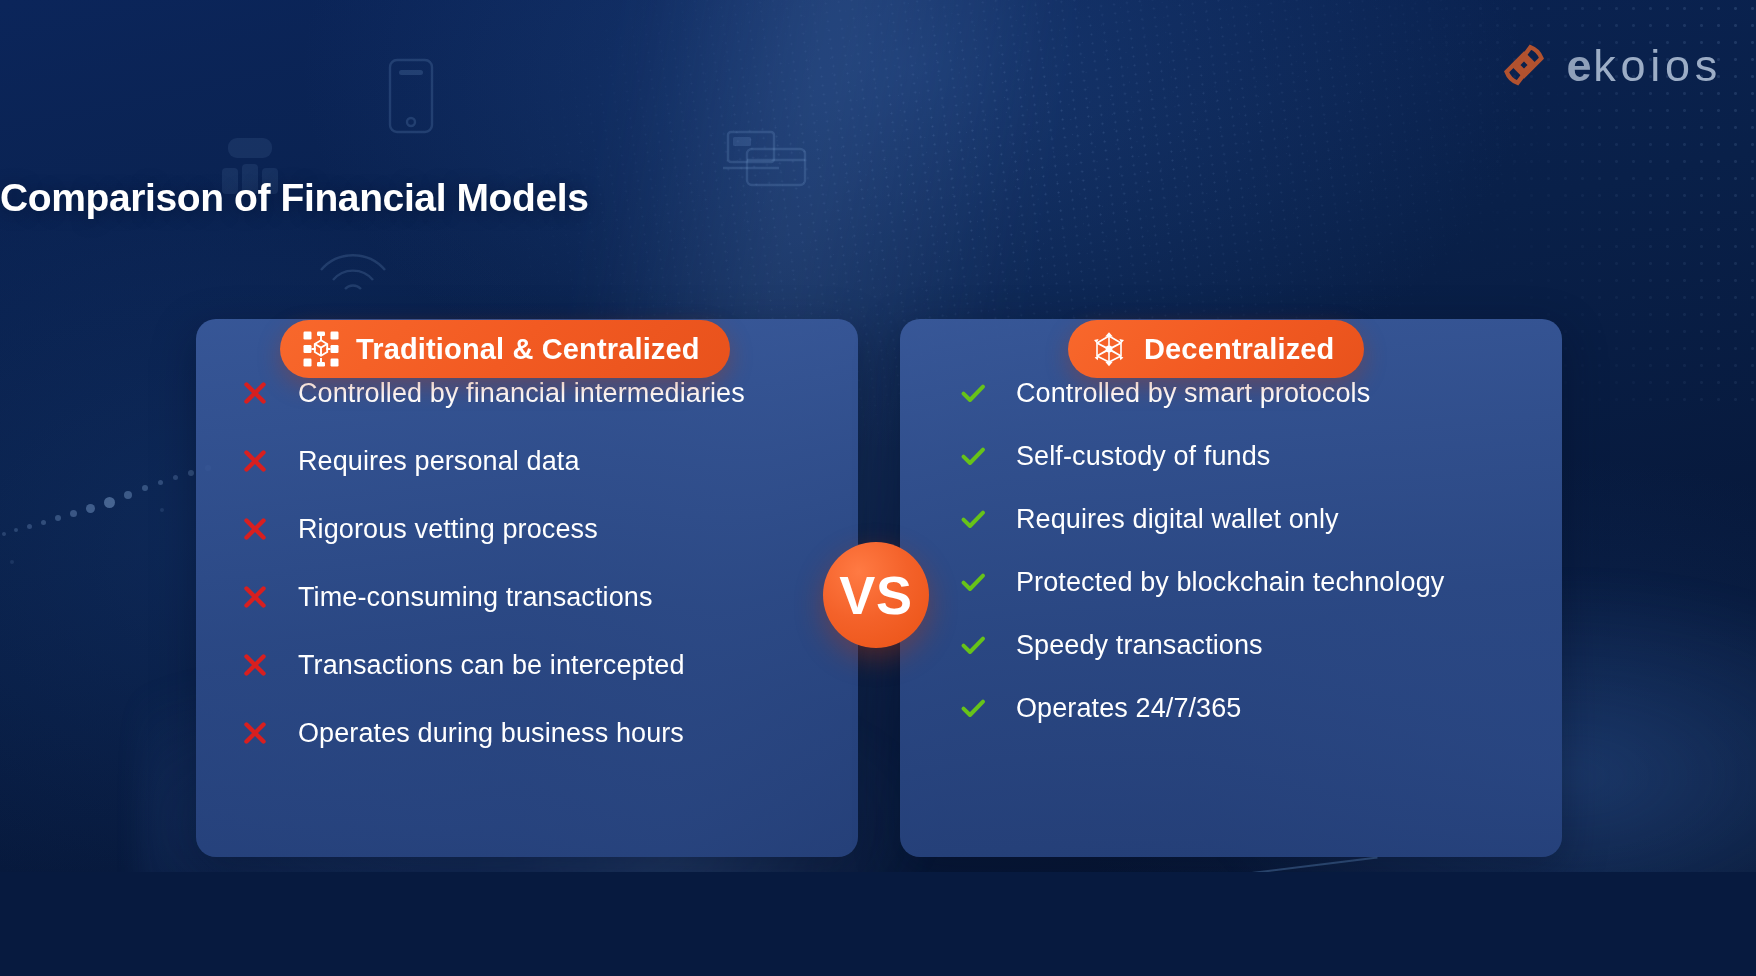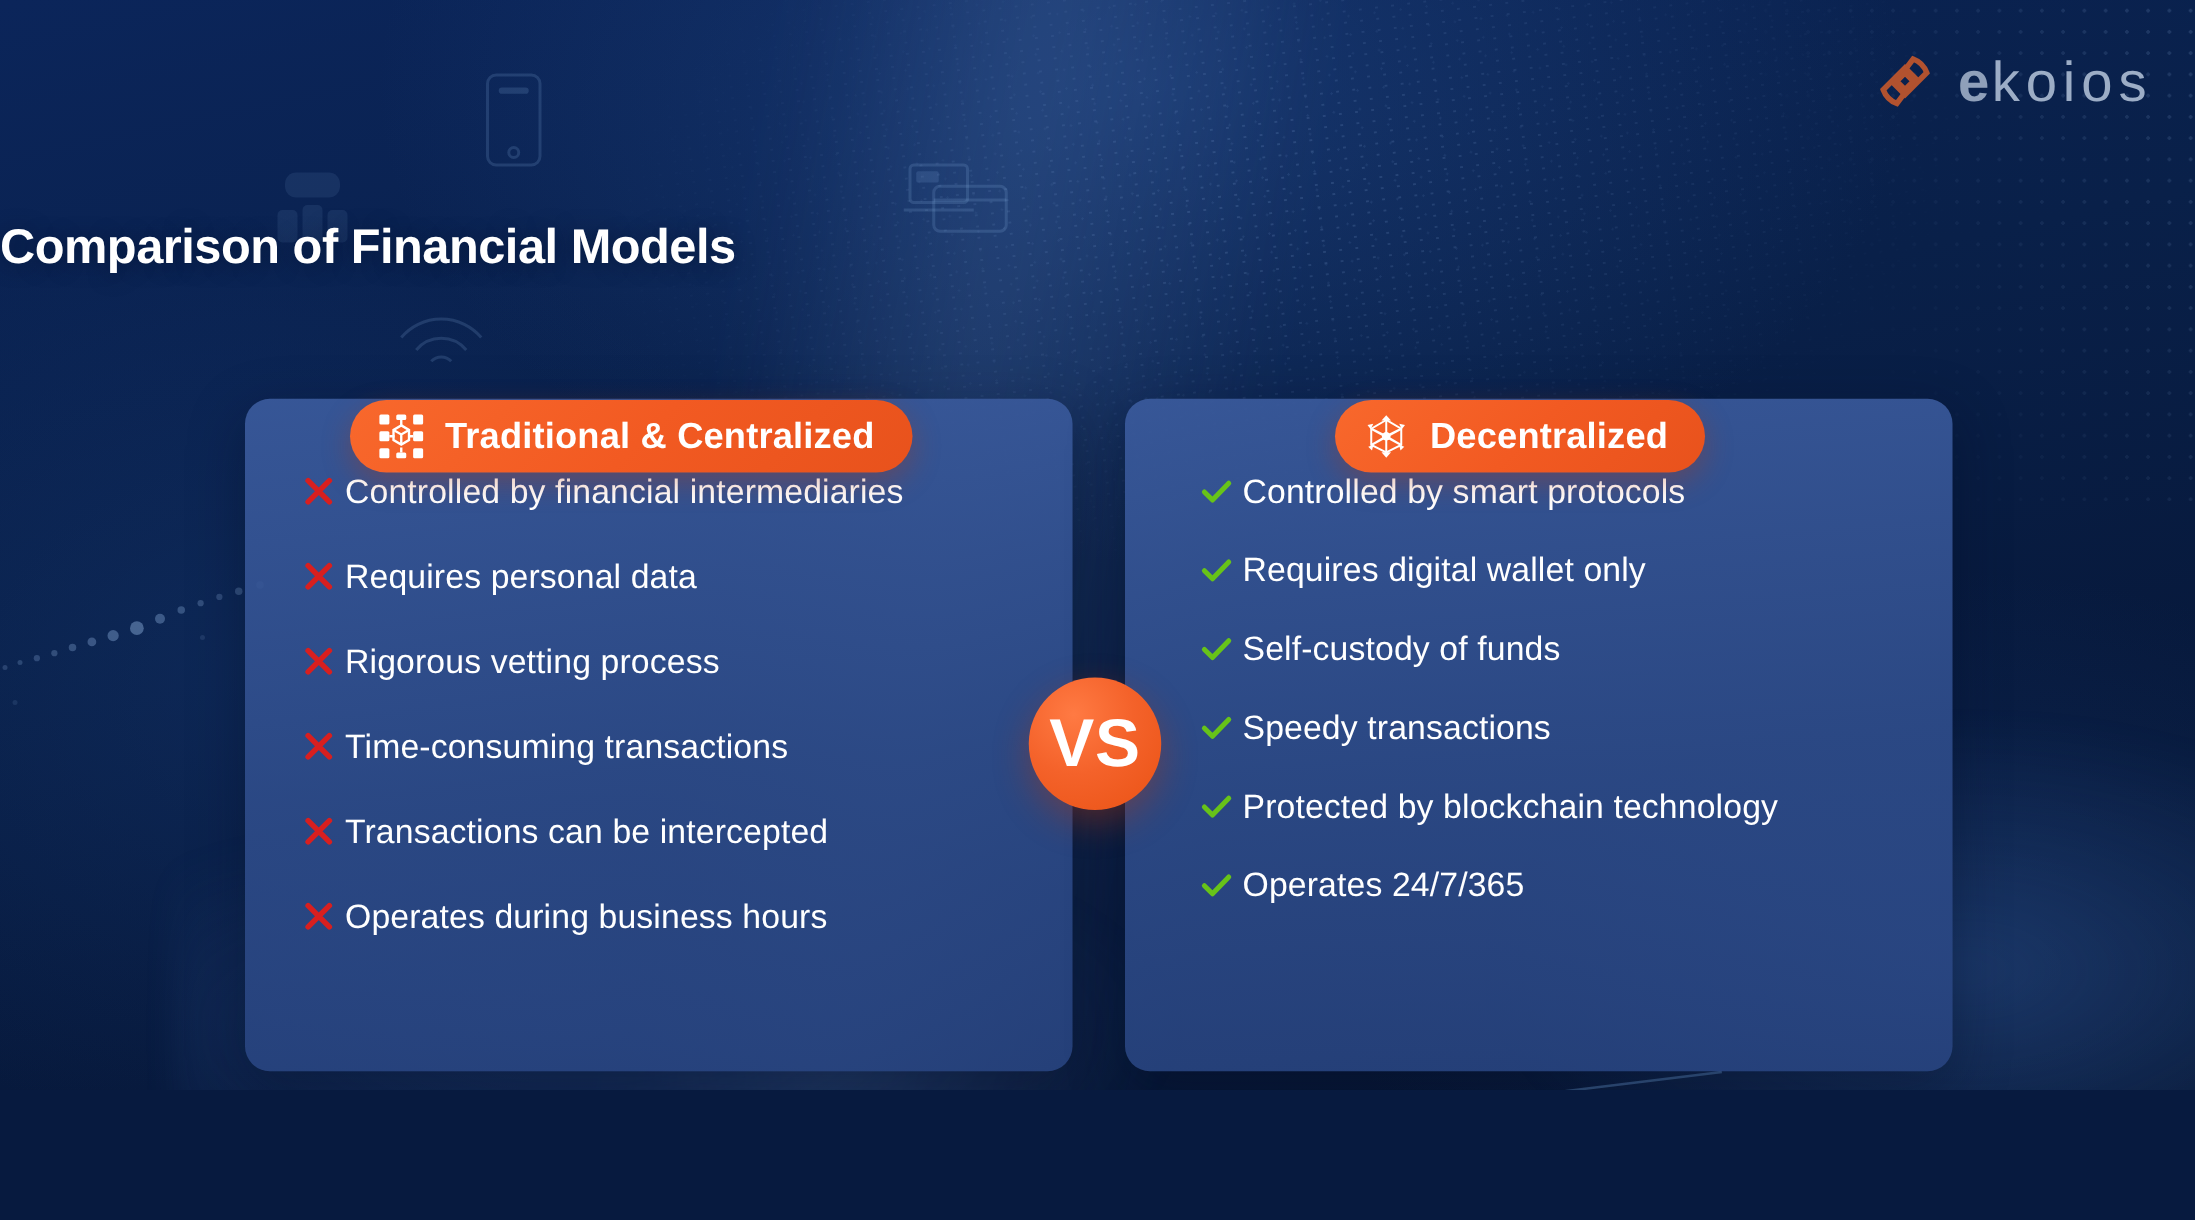--- a/index.html
+++ b/index.html
@@ -147,7 +147,7 @@
   .list.right{ left:58px;  width:580px; gap:25px; }
 
   .item{
-    display:flex; align-items:center; gap:6px;
+    display:flex; align-items:center; gap:28px;
     min-height:38px;
   }
   .item-mark{

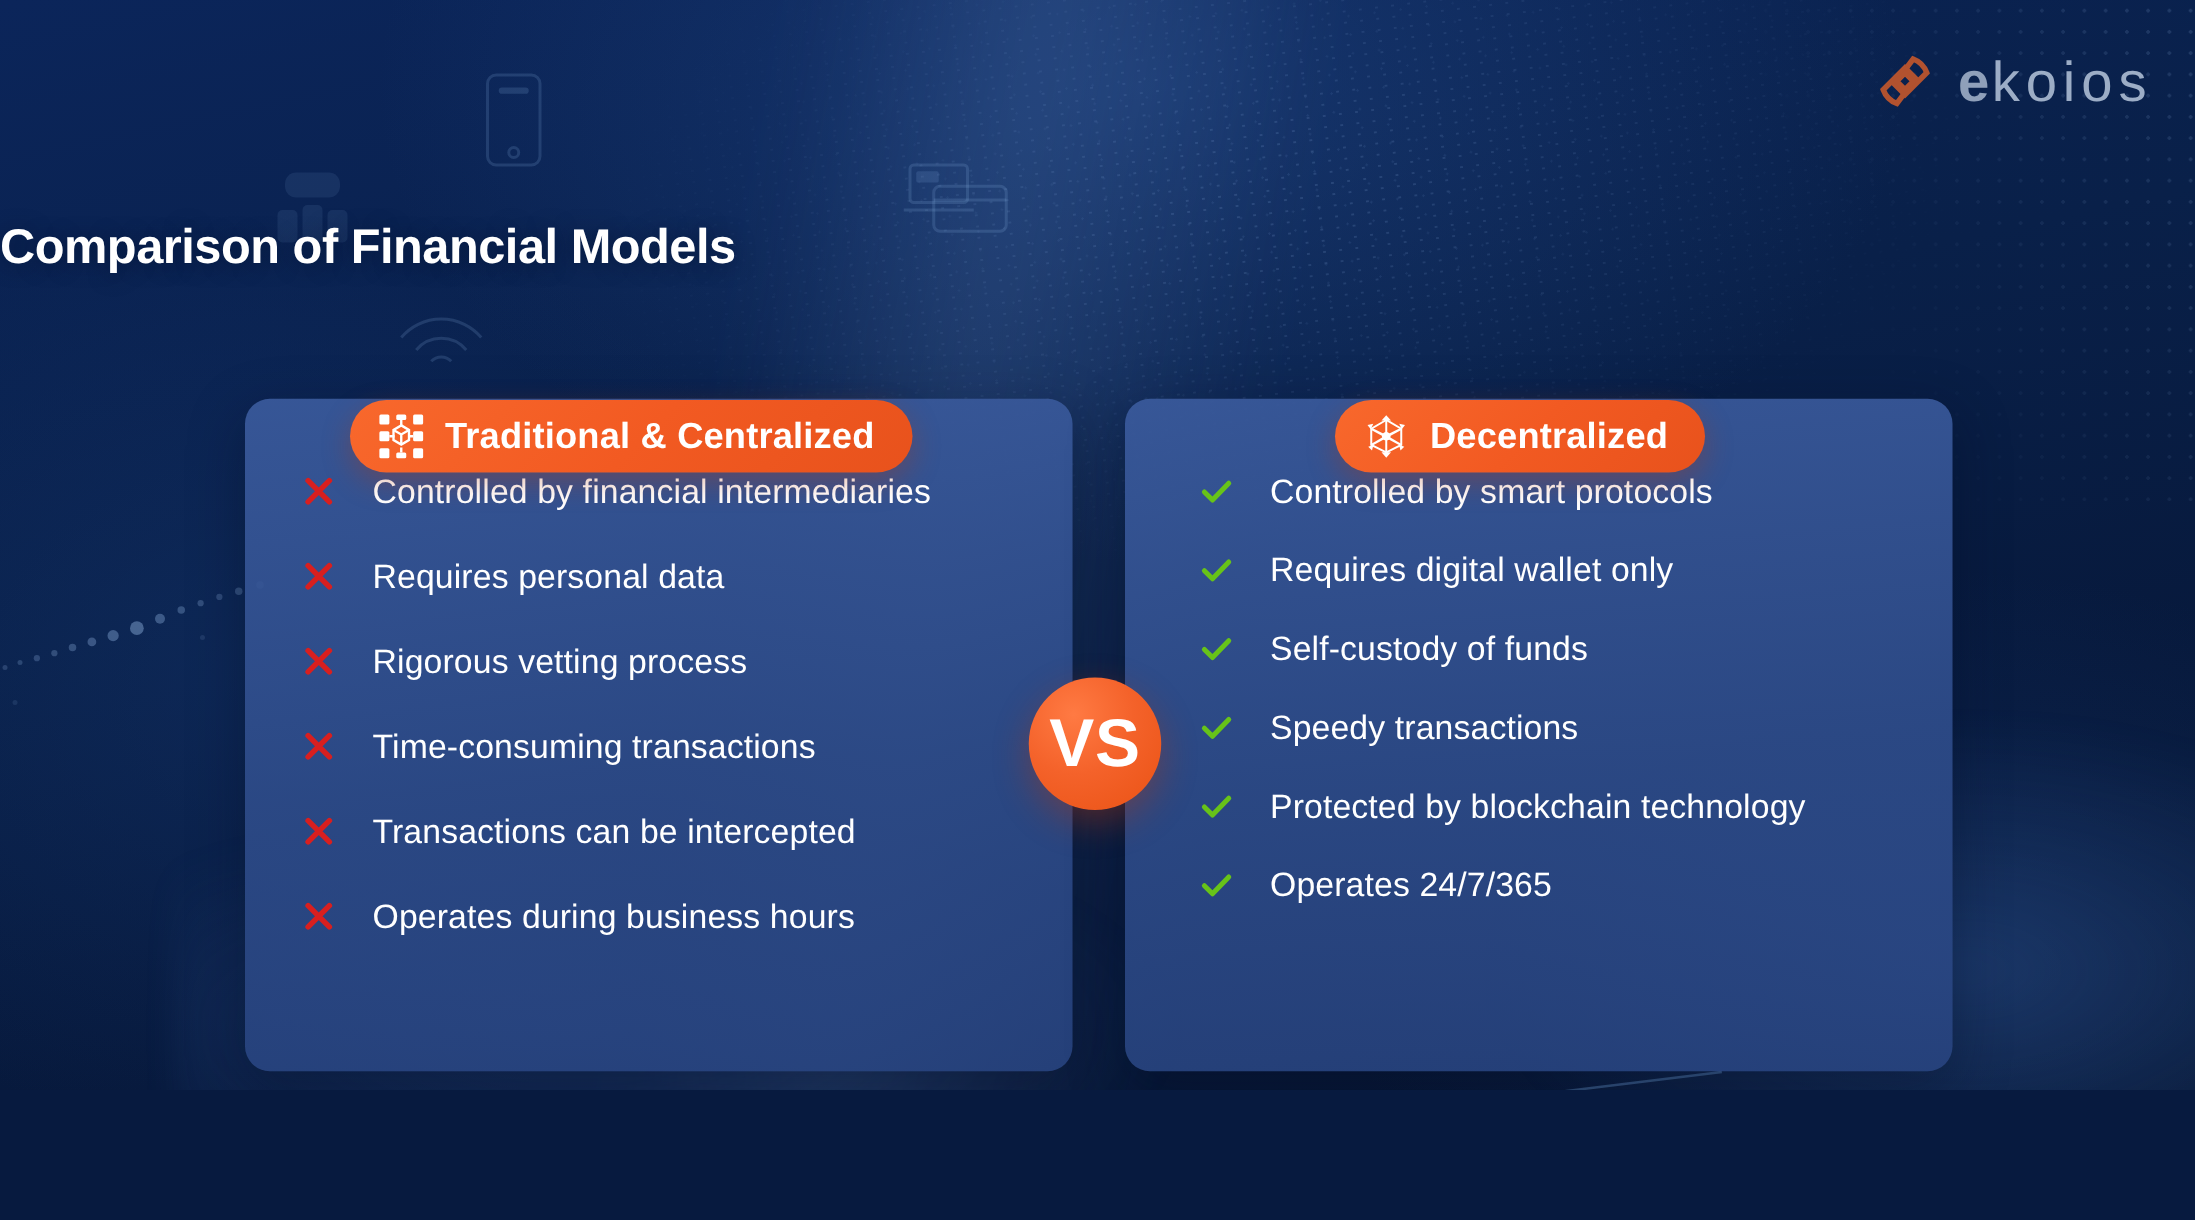--- a/index.html
+++ b/index.html
@@ -346,16 +346,16 @@
                 <path d="M4.5 14.6 L11 21 L24 7.6" fill="none" stroke="#67c319" stroke-width="4.0" stroke-linecap="round" stroke-linejoin="round"></path>
               </svg>
           </span>
+          <span class="item-text">Self-custody of funds</span>
+        </div>
+
+        <div class="item">
+          <span class="item-mark">
+            <svg viewBox="0 0 28 28">
+                <path d="M4.5 14.6 L11 21 L24 7.6" fill="none" stroke="#67c319" stroke-width="4.0" stroke-linecap="round" stroke-linejoin="round"></path>
+              </svg>
+          </span>
           <span class="item-text">Requires digital wallet only</span>
-        </div>
-
-        <div class="item">
-          <span class="item-mark">
-            <svg viewBox="0 0 28 28">
-                <path d="M4.5 14.6 L11 21 L24 7.6" fill="none" stroke="#67c319" stroke-width="4.0" stroke-linecap="round" stroke-linejoin="round"></path>
-              </svg>
-          </span>
-          <span class="item-text">Self-custody of funds</span>
         </div>
 
         <div class="item">

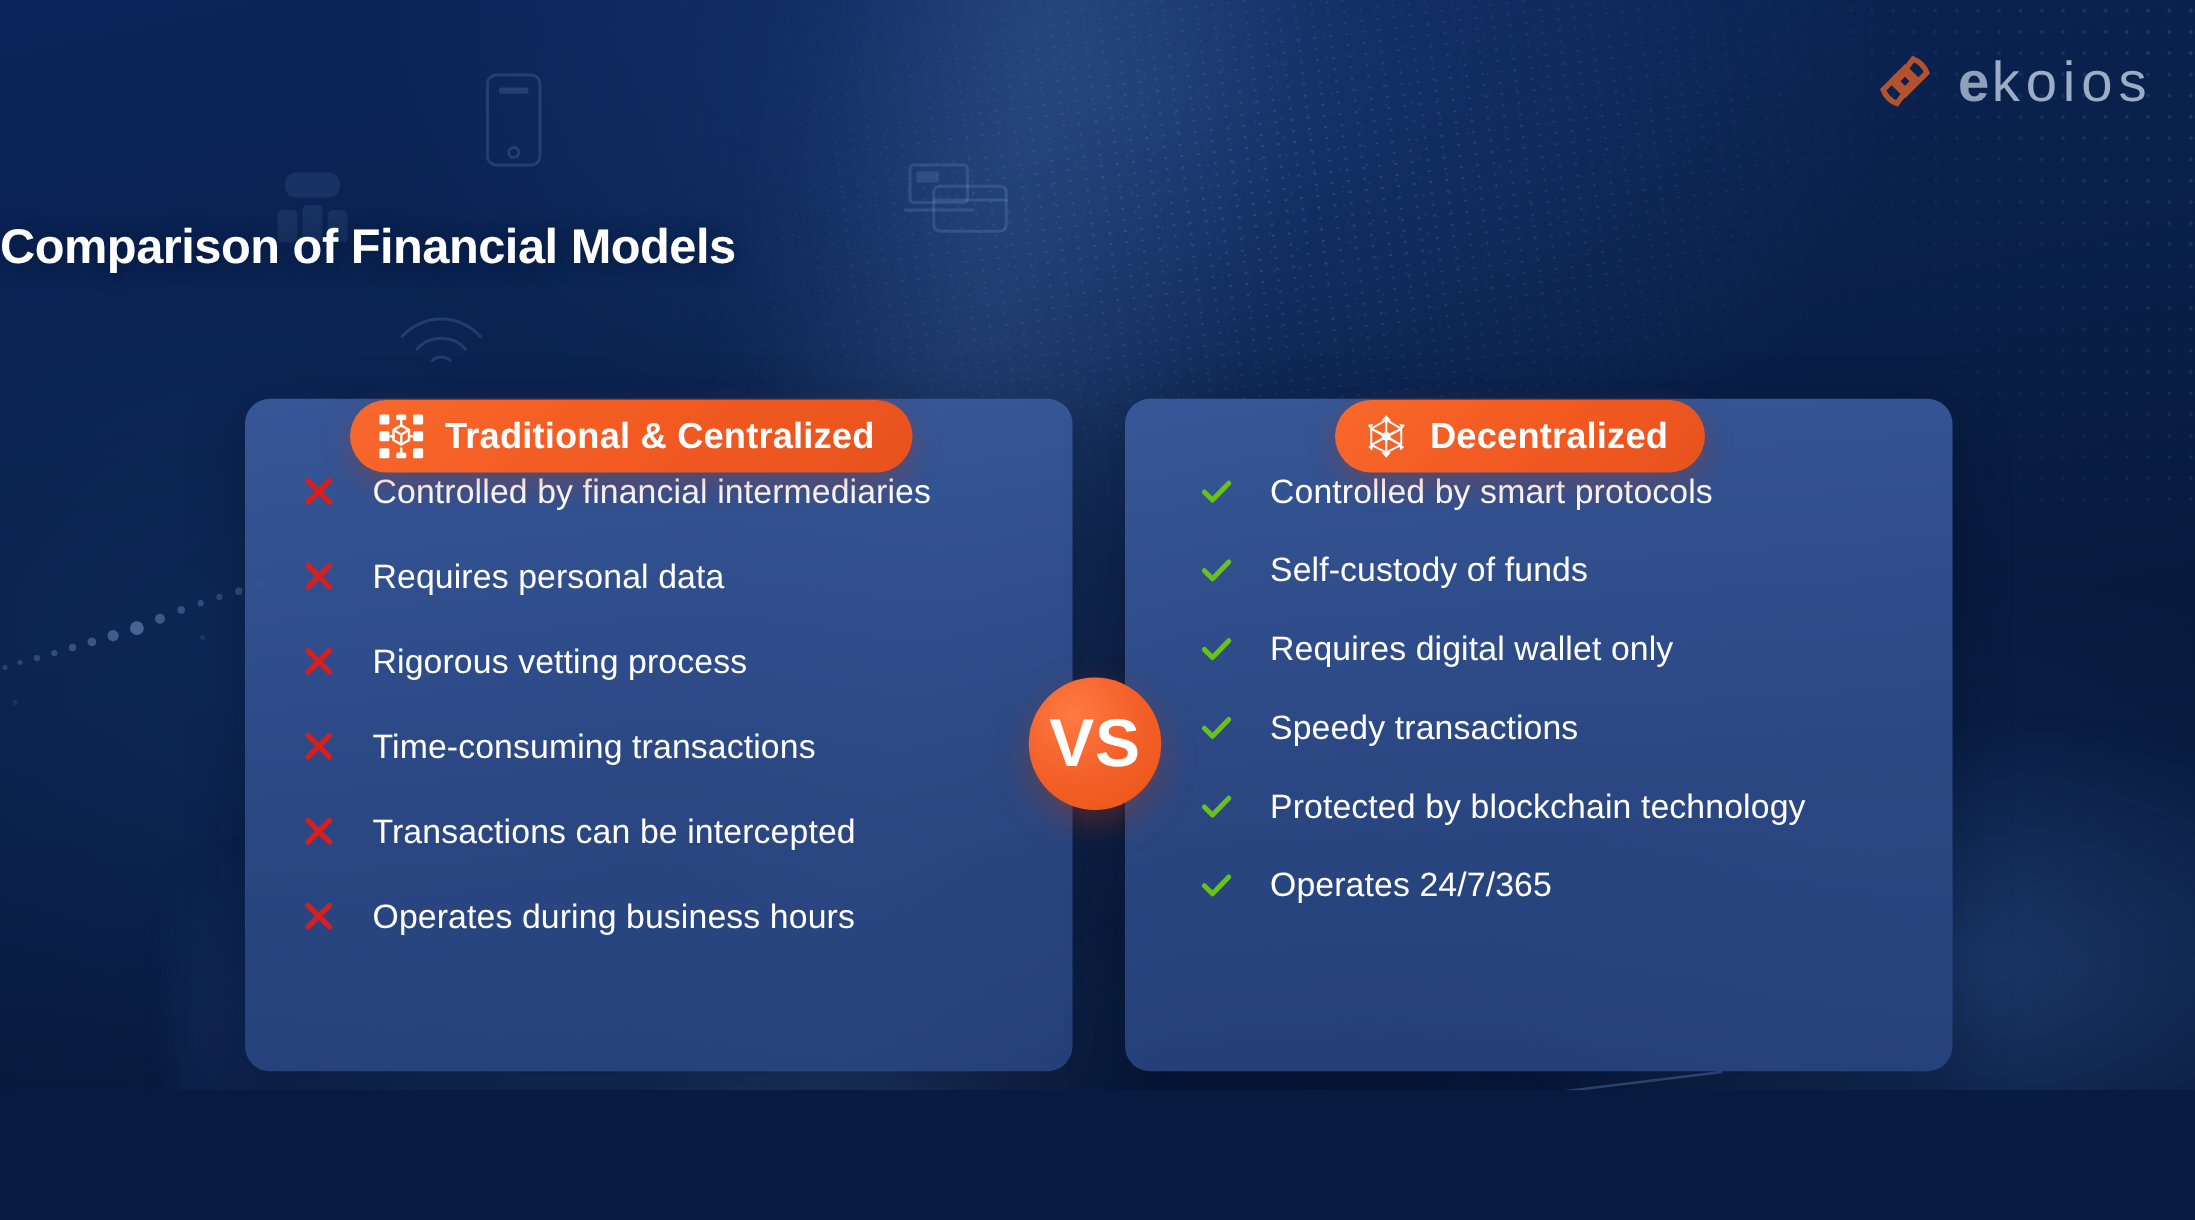--- a/index.html
+++ b/index.html
@@ -364,16 +364,16 @@
                 <path d="M4.5 14.6 L11 21 L24 7.6" fill="none" stroke="#67c319" stroke-width="4.0" stroke-linecap="round" stroke-linejoin="round"></path>
               </svg>
           </span>
+          <span class="item-text">Protected by blockchain technology</span>
+        </div>
+
+        <div class="item">
+          <span class="item-mark">
+            <svg viewBox="0 0 28 28">
+                <path d="M4.5 14.6 L11 21 L24 7.6" fill="none" stroke="#67c319" stroke-width="4.0" stroke-linecap="round" stroke-linejoin="round"></path>
+              </svg>
+          </span>
           <span class="item-text">Speedy transactions</span>
-        </div>
-
-        <div class="item">
-          <span class="item-mark">
-            <svg viewBox="0 0 28 28">
-                <path d="M4.5 14.6 L11 21 L24 7.6" fill="none" stroke="#67c319" stroke-width="4.0" stroke-linecap="round" stroke-linejoin="round"></path>
-              </svg>
-          </span>
-          <span class="item-text">Protected by blockchain technology</span>
         </div>
 
         <div class="item">

